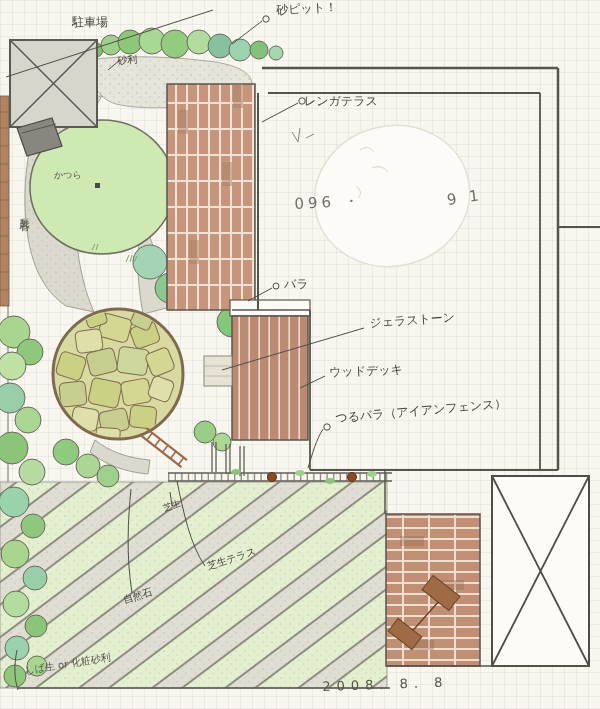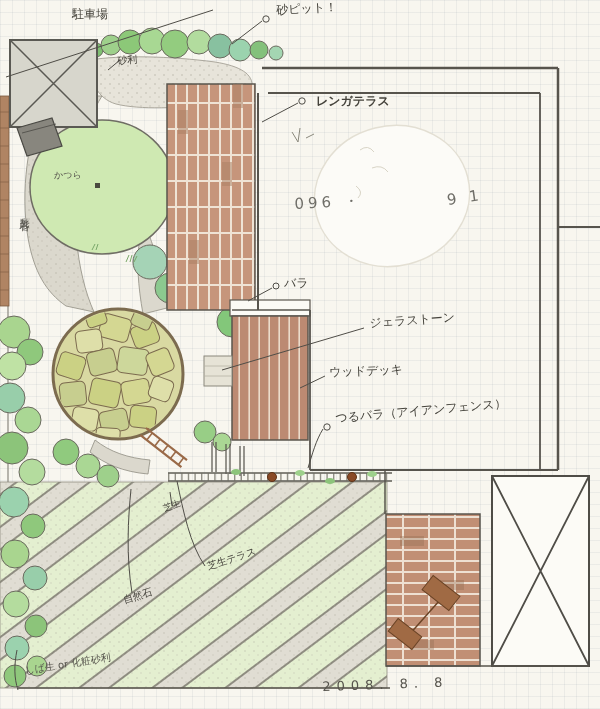--- a/index.html
+++ b/index.html
@@ -277,7 +277,7 @@
   </g>
 </svg>
 
-<div class="lbl" style="left:66px;top:8px;padding-left:6px;">駐車場</div>
+<div class="lbl" style="left:66px;top:16px;padding-left:6px;">駐車場</div>
 <div class="lbl" style="left:276px;top:4px;transform:rotate(-3deg);">砂ピット！</div>
 <div class="lbl sm" style="left:117px;top:56px;transform:rotate(-4deg);">砂利</div>
 <div class="lbl" style="left:316px;top:95px;font-weight:bold;">レンガテラス</div>

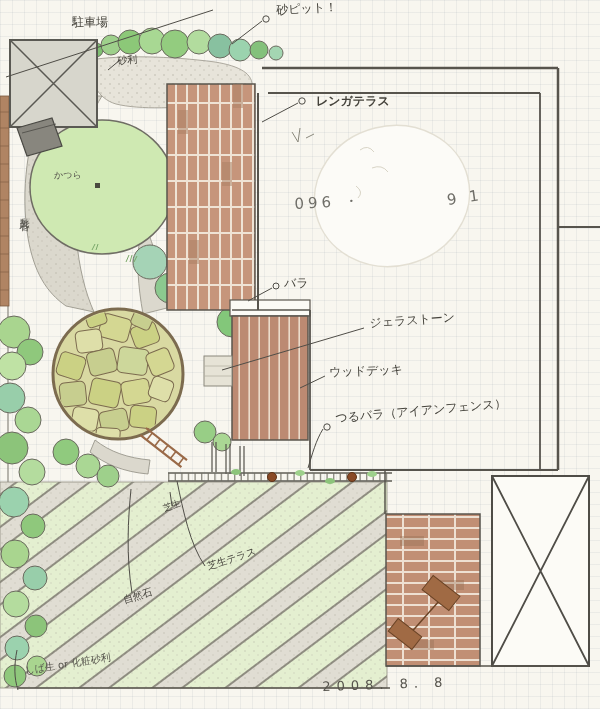--- a/index.html
+++ b/index.html
@@ -280,7 +280,7 @@
 <div class="lbl" style="left:66px;top:16px;padding-left:6px;">駐車場</div>
 <div class="lbl" style="left:276px;top:4px;transform:rotate(-3deg);">砂ピット！</div>
 <div class="lbl sm" style="left:117px;top:56px;transform:rotate(-4deg);">砂利</div>
-<div class="lbl" style="left:316px;top:95px;font-weight:bold;">レンガテラス</div>
+<div class="lbl" style="left:304px;top:95px;">レンガテラス</div>
 <div class="lbl" style="left:284px;top:278px;font-family:Liberation Mono, monospace;">バラ</div>
 <div class="lbl" style="left:369px;top:317px;transform:rotate(-4deg);">ジェラストーン</div>
 <div class="lbl" style="left:329px;top:366px;transform:rotate(-2deg);">ウッドデッキ</div>

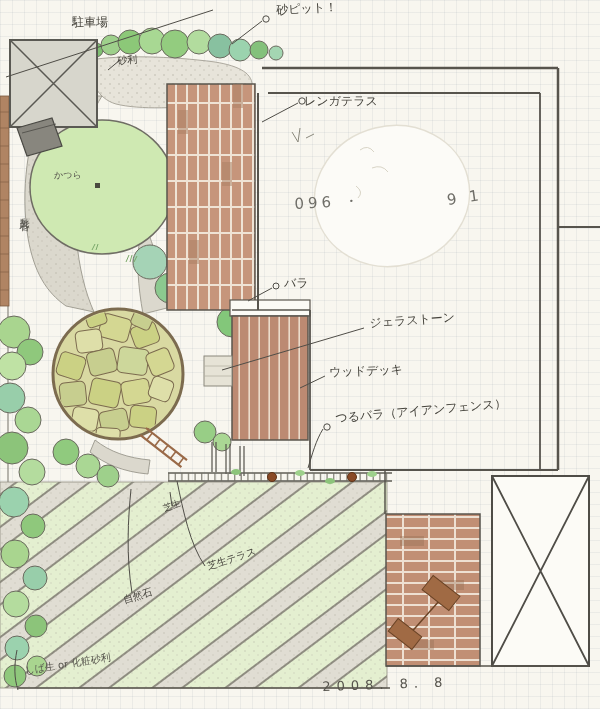--- a/index.html
+++ b/index.html
@@ -281,7 +281,7 @@
 <div class="lbl" style="left:276px;top:4px;transform:rotate(-3deg);">砂ピット！</div>
 <div class="lbl sm" style="left:117px;top:56px;transform:rotate(-4deg);">砂利</div>
 <div class="lbl" style="left:304px;top:95px;">レンガテラス</div>
-<div class="lbl" style="left:284px;top:278px;font-family:Liberation Mono, monospace;">バラ</div>
+<div class="lbl" style="left:284px;top:278px;">バラ</div>
 <div class="lbl" style="left:369px;top:317px;transform:rotate(-4deg);">ジェラストーン</div>
 <div class="lbl" style="left:329px;top:366px;transform:rotate(-2deg);">ウッドデッキ</div>
 <div class="lbl" style="left:335px;top:412px;transform:rotate(-5deg);">つるバラ（アイアンフェンス）</div>

